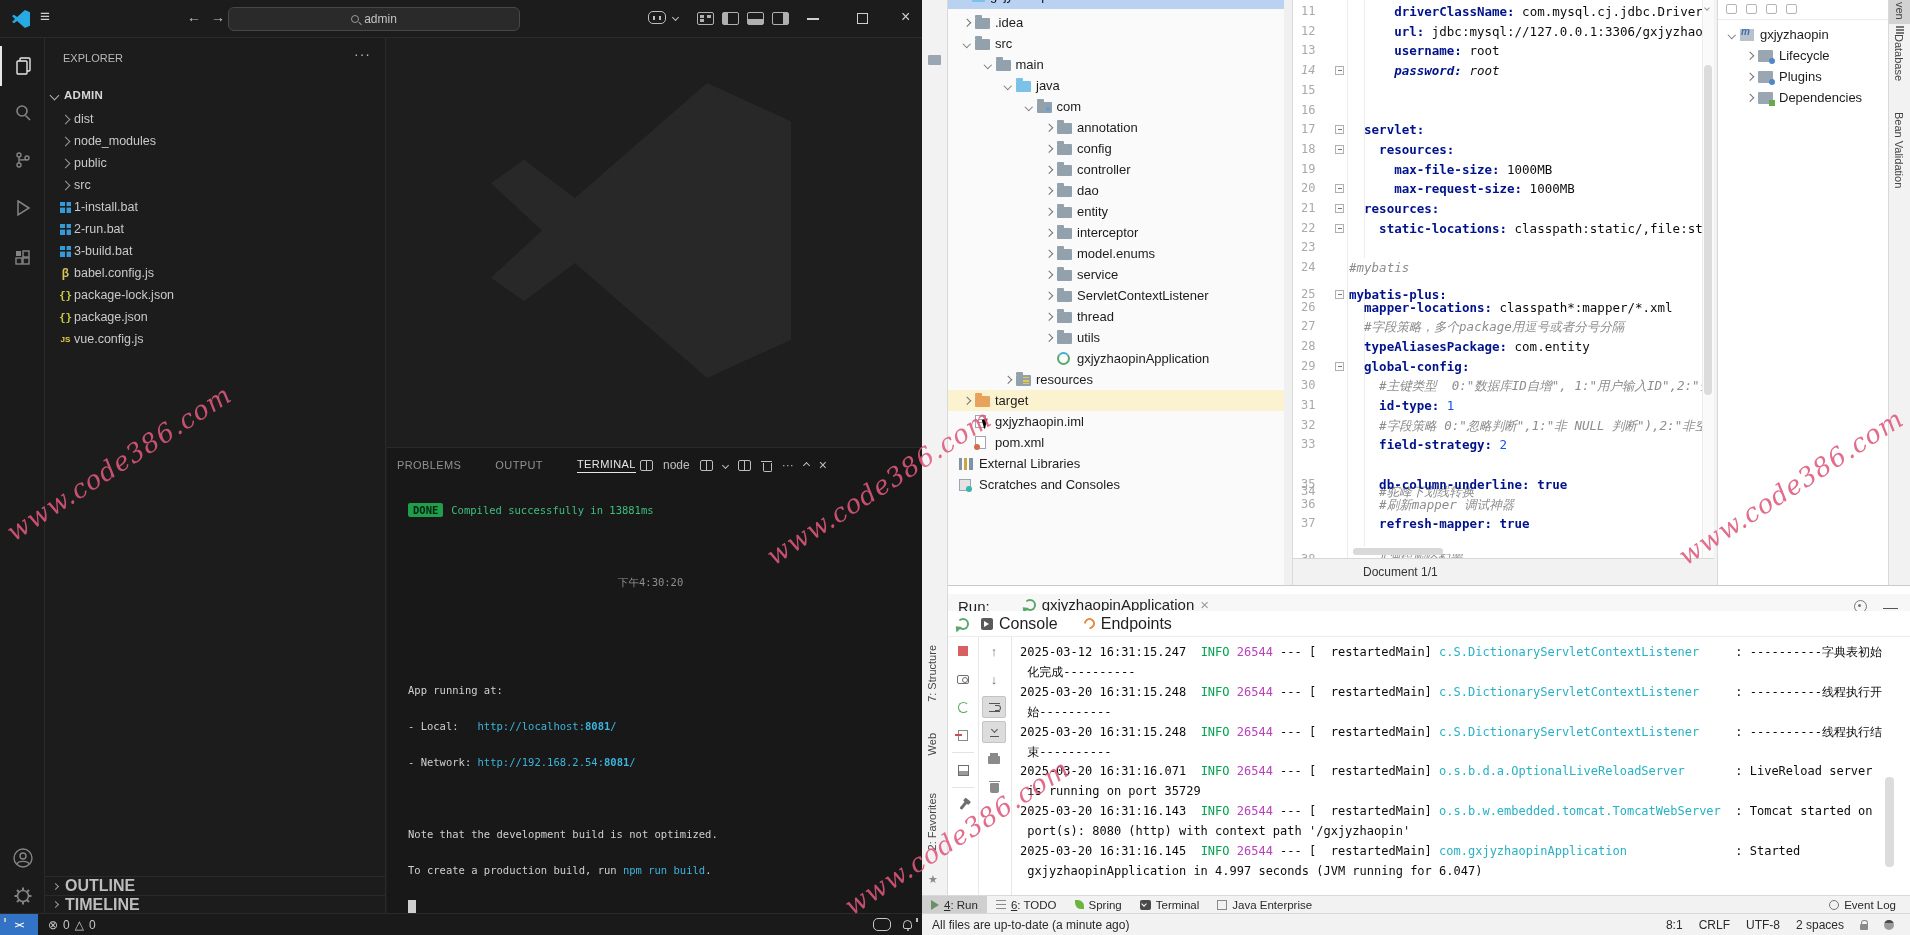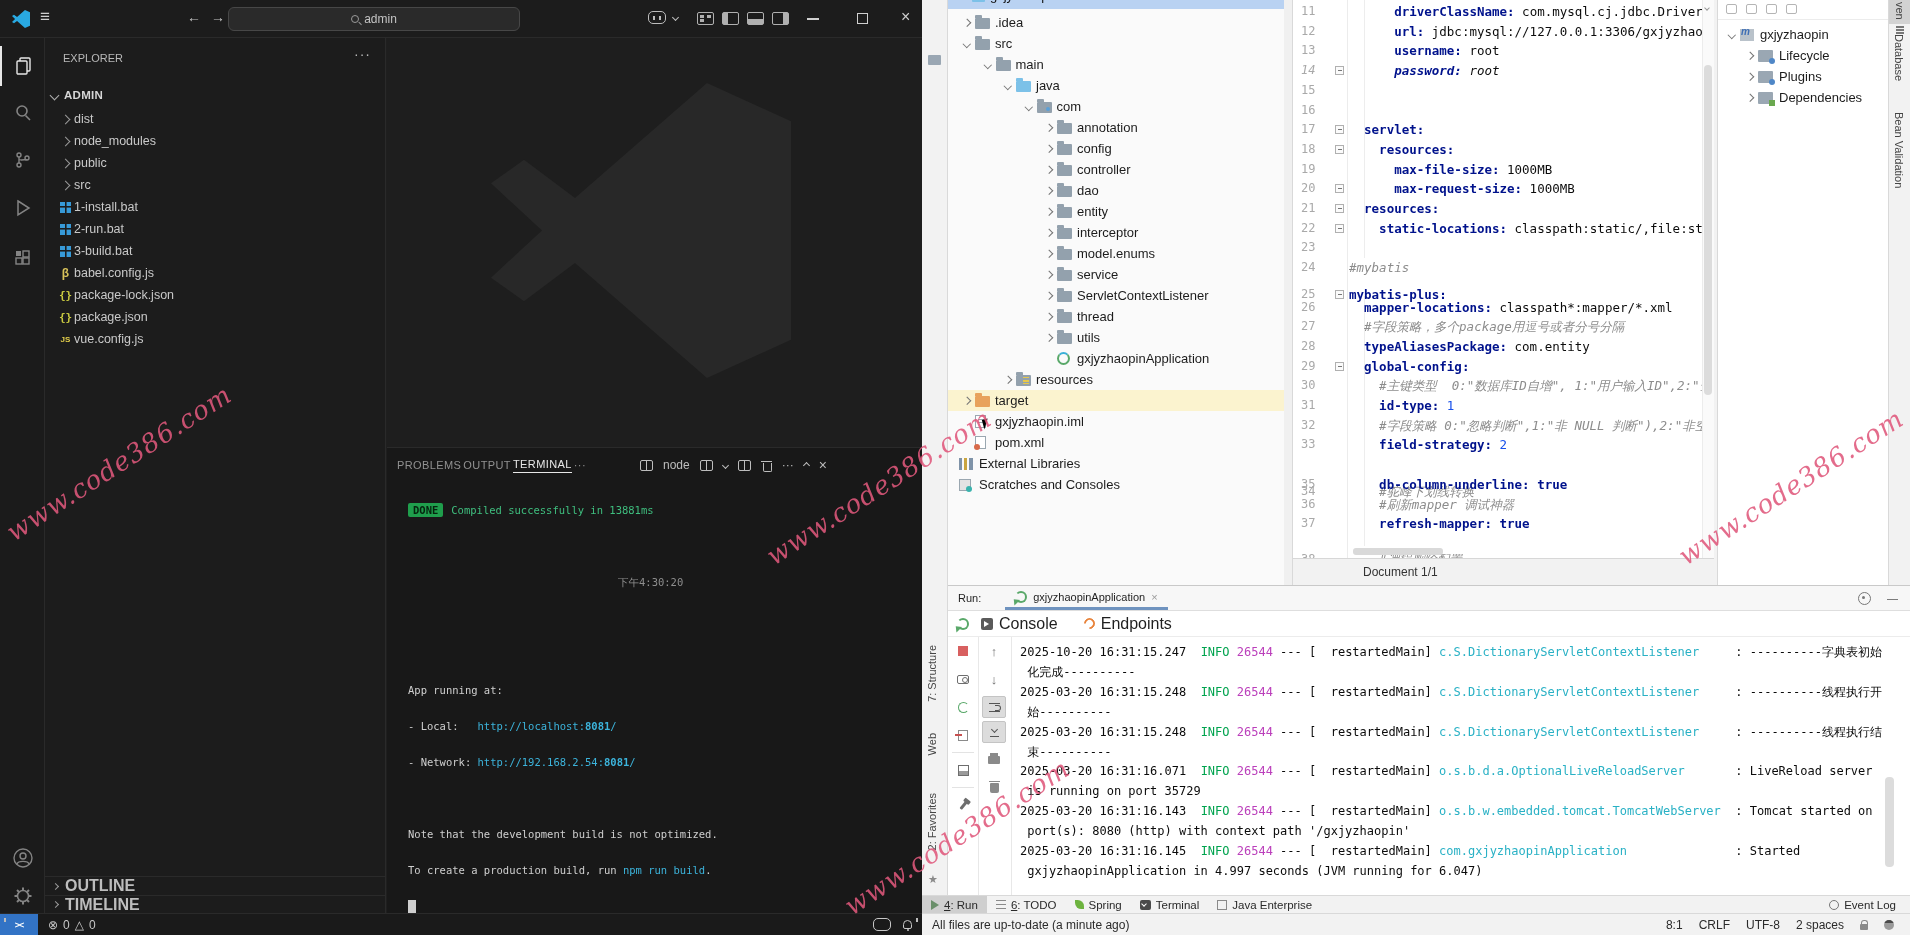--- a/index.html
+++ b/index.html
@@ -45,7 +45,7 @@
 .vsc-editor{position:absolute;left:387px;top:38px;width:535px;height:409px;background:#1e1e1e;overflow:hidden}
 .vsc-wm{position:absolute;left:104px;top:45px;width:300px;height:295px;background:#282828;clip-path:polygon(72% 0%,100% 13%,100% 87%,72% 100%,28% 61%,11% 74%,0% 66%,17% 50%,0% 34%,11% 26%,28% 39%)}
 .vsc-panel{position:absolute;left:387px;top:447px;width:535px;bottom:22px;background:#181818;border-top:1px solid #2a2a2a}
-.pn-tabs{position:absolute;left:10px;top:0;height:34px;display:flex;align-items:center;gap:2px;font-size:11px;letter-spacing:.4px;color:#919191}
+.pn-tabs{position:absolute;left:10px;top:0;height:34px;display:flex;align-items:center;gap:34px;font-size:11px;letter-spacing:.4px;color:#919191}
 .pn-tab.on{color:#e7e7e7;border-bottom:1px solid #e7e7e7;padding-bottom:2px}
 .pn-ics{position:absolute;left:253px;top:0;height:34px;display:flex;align-items:center;gap:10px;color:#bdbdbd;font-size:12px}
 .sq-ic{width:13px;height:11px;border:1.2px solid #bdbdbd;border-radius:2px;position:relative}

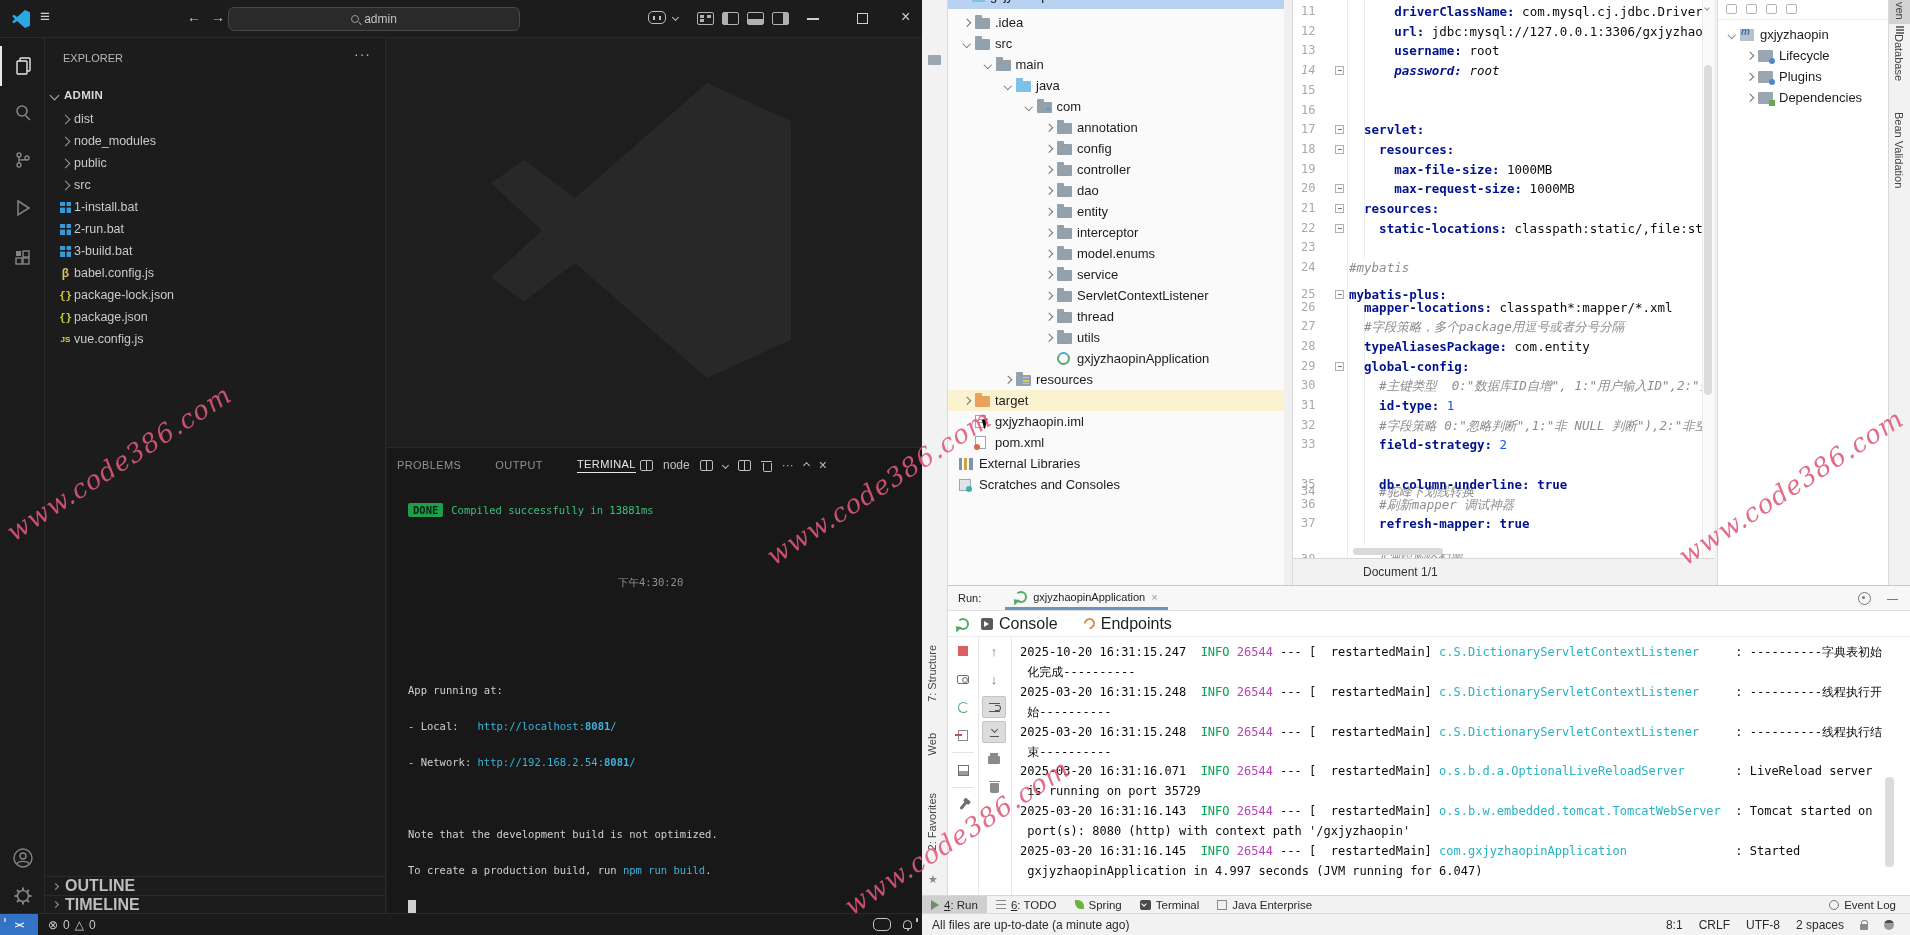--- a/index.html
+++ b/index.html
@@ -127,7 +127,7 @@
 .stripeR{position:absolute;left:966px;top:0;width:22px;bottom:22px;background:#f2f2f2;border-left:1px solid #d9d9d9}
 .pressed{position:absolute;left:0;top:0;width:100%;height:24px;background:#d2d2d2}
 .ij-run{position:absolute;left:26px;top:585px;width:962px;height:310px;background:#fff;border-top:1px solid #c9c9c9}
-.run-head{position:absolute;left:0;top:0;width:100%;height:25px;background:#f7f7f7;border-bottom:1px solid #dedede;display:flex;align-items:center;font-size:11px}
+.run-head{position:absolute;left:0;top:8px;width:100%;height:25px;background:#f7f7f7;border-bottom:1px solid #dedede;display:flex;align-items:center;font-size:15px}
 .run-tab{display:flex;align-items:center;gap:6px;height:100%;padding:0 10px;border-bottom:3px solid var(--run-tab-underline);margin-left:24px}
 .rerun-ic{width:12px;height:12px;border:2px solid var(--spring-green);border-radius:50%;border-left-color:transparent;position:relative}
 .rerun-ic::after{content:"";position:absolute;left:-4px;top:4px;border-top:4px solid transparent;border-bottom:4px solid transparent;border-right:5px solid var(--spring-green);transform:rotate(45deg)}

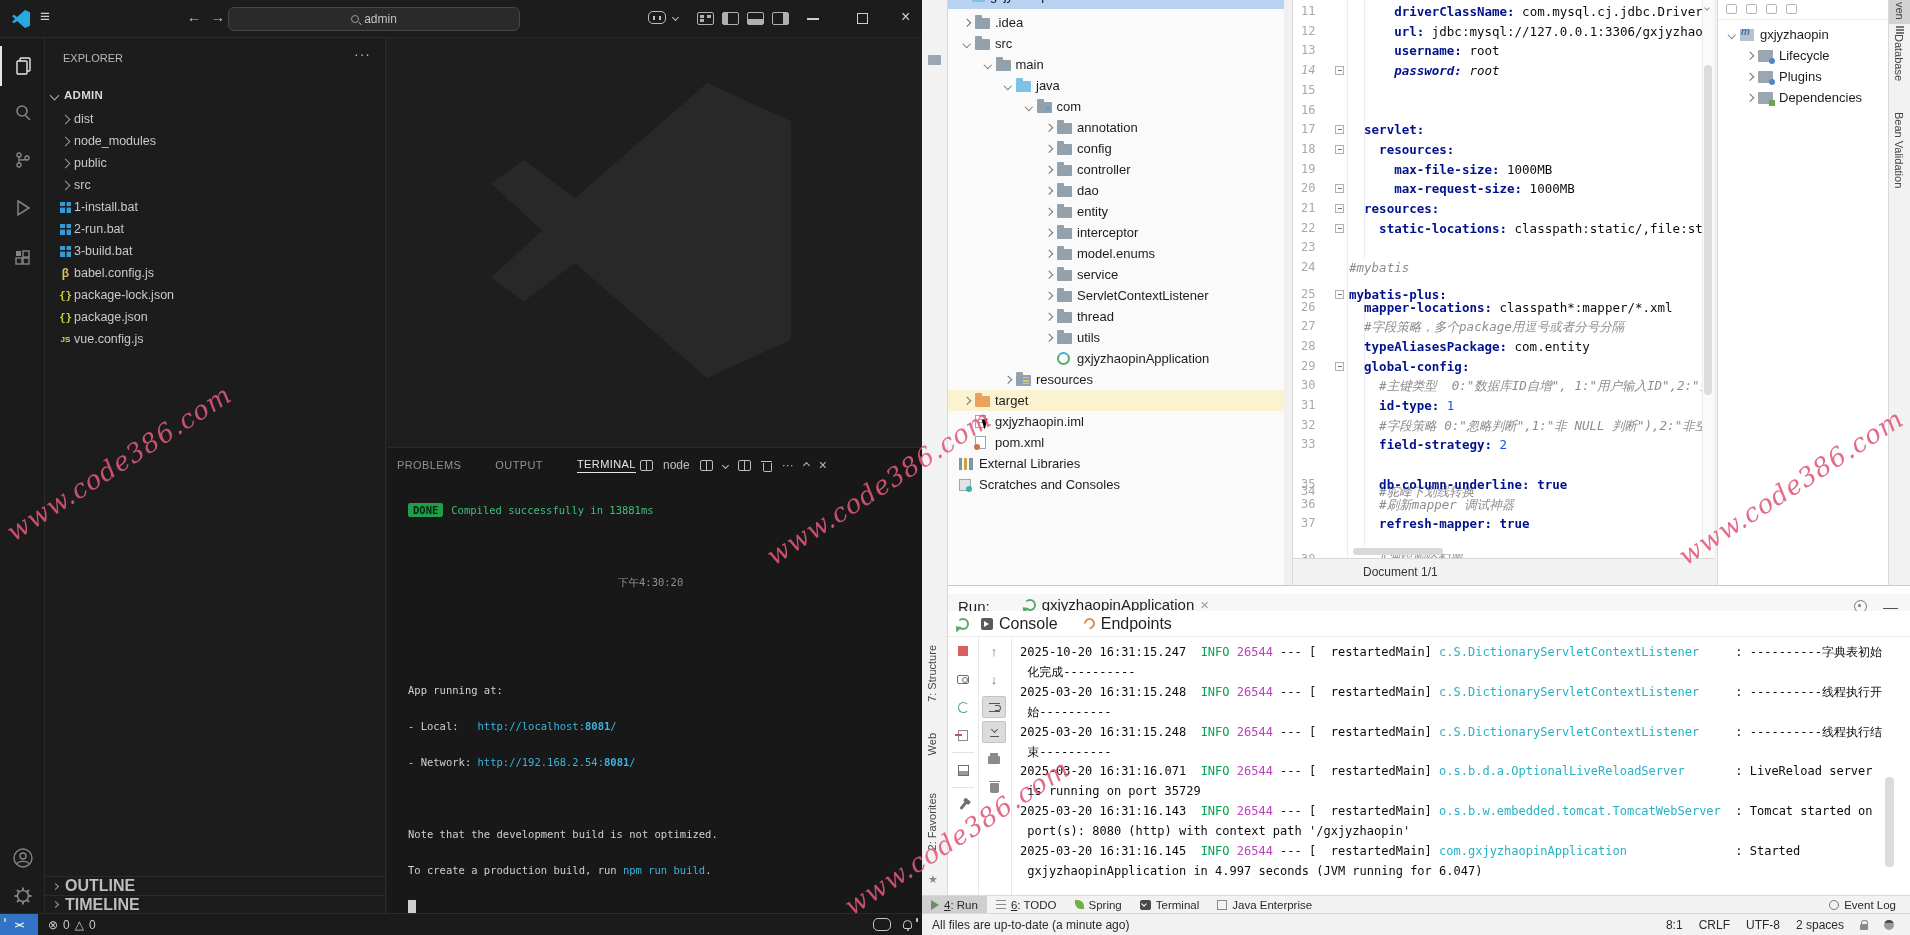--- a/index.html
+++ b/index.html
@@ -789,7 +789,7 @@
       </div>
       <div id="ij-console">
         <div class="cscroll"></div>
-      <div class="cline" style="top: 6px;"><span class="ld">2025-10-20 16:31:15.247  </span><span class="li">INFO</span><span class="ld"> </span><span class="lp">26544</span><span class="ld"> --- [  restartedMain] </span><span class="ll">c.S.DictionaryServletContextListener</span><span class="ld">     : ----------字典表初始</span></div>
+      <div class="cline" style="top: 6px;"><span class="ld">2025-03-12 16:31:15.247  </span><span class="li">INFO</span><span class="ld"> </span><span class="lp">26544</span><span class="ld"> --- [  restartedMain] </span><span class="ll">c.S.DictionaryServletContextListener</span><span class="ld">     : ----------字典表初始</span></div>
           <div class="cline" style="top: 25.9px;"><span class="ld"> 化完成----------</span></div>
           <div class="cline" style="top: 45.8px;"><span class="ld">2025-03-20 16:31:15.248  </span><span class="li">INFO</span><span class="ld"> </span><span class="lp">26544</span><span class="ld"> --- [  restartedMain] </span><span class="ll">c.S.DictionaryServletContextListener</span><span class="ld">     : ----------线程执行开</span></div>
           <div class="cline" style="top: 65.7px;"><span class="ld"> 始----------</span></div>

